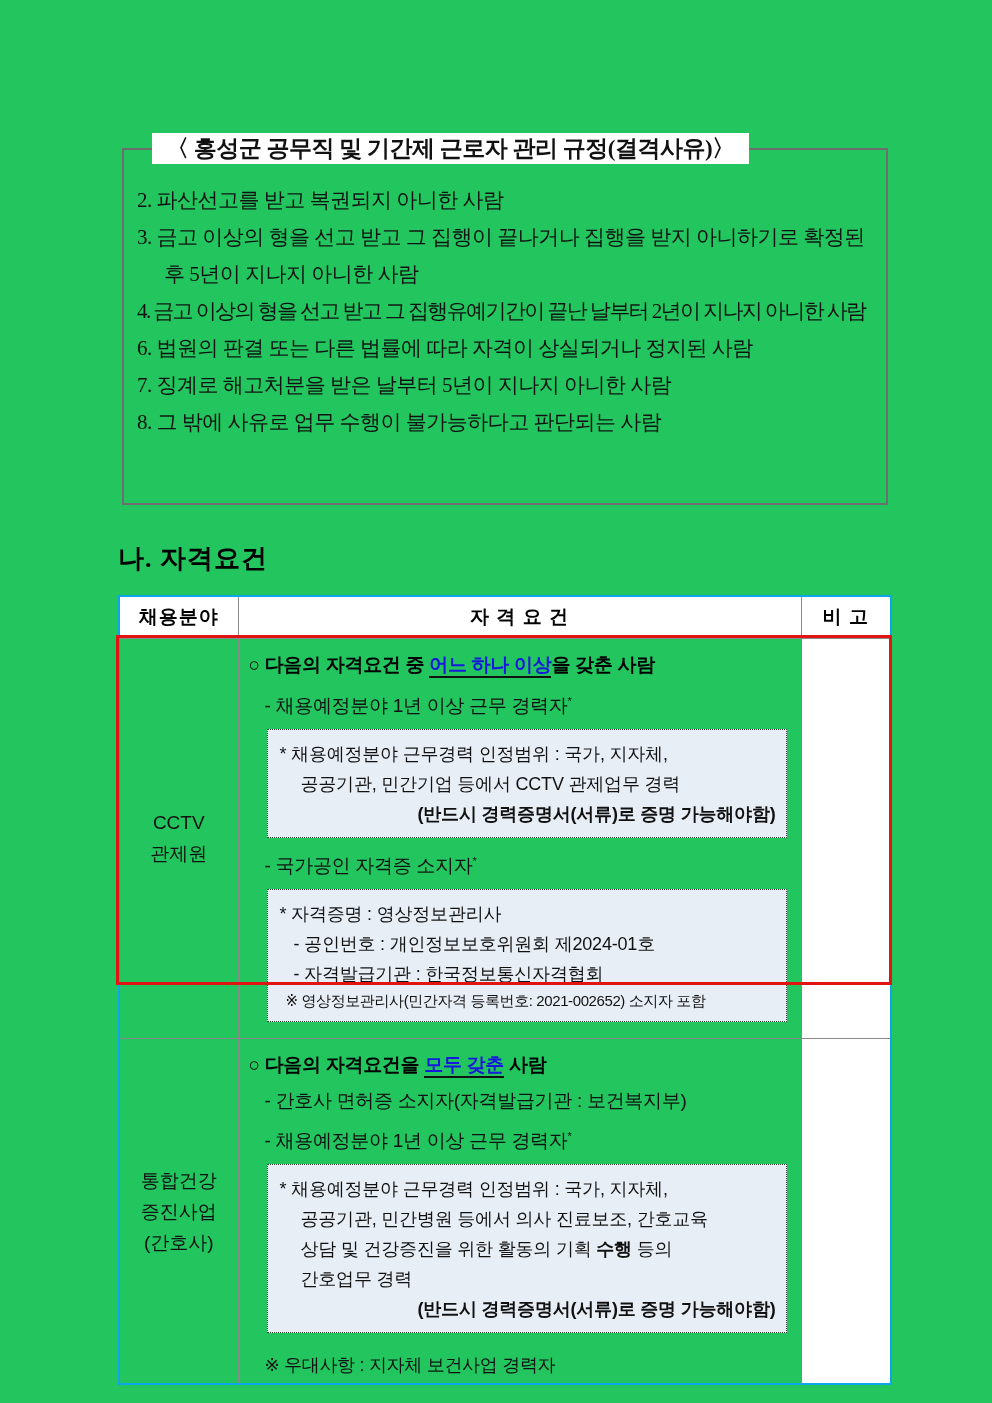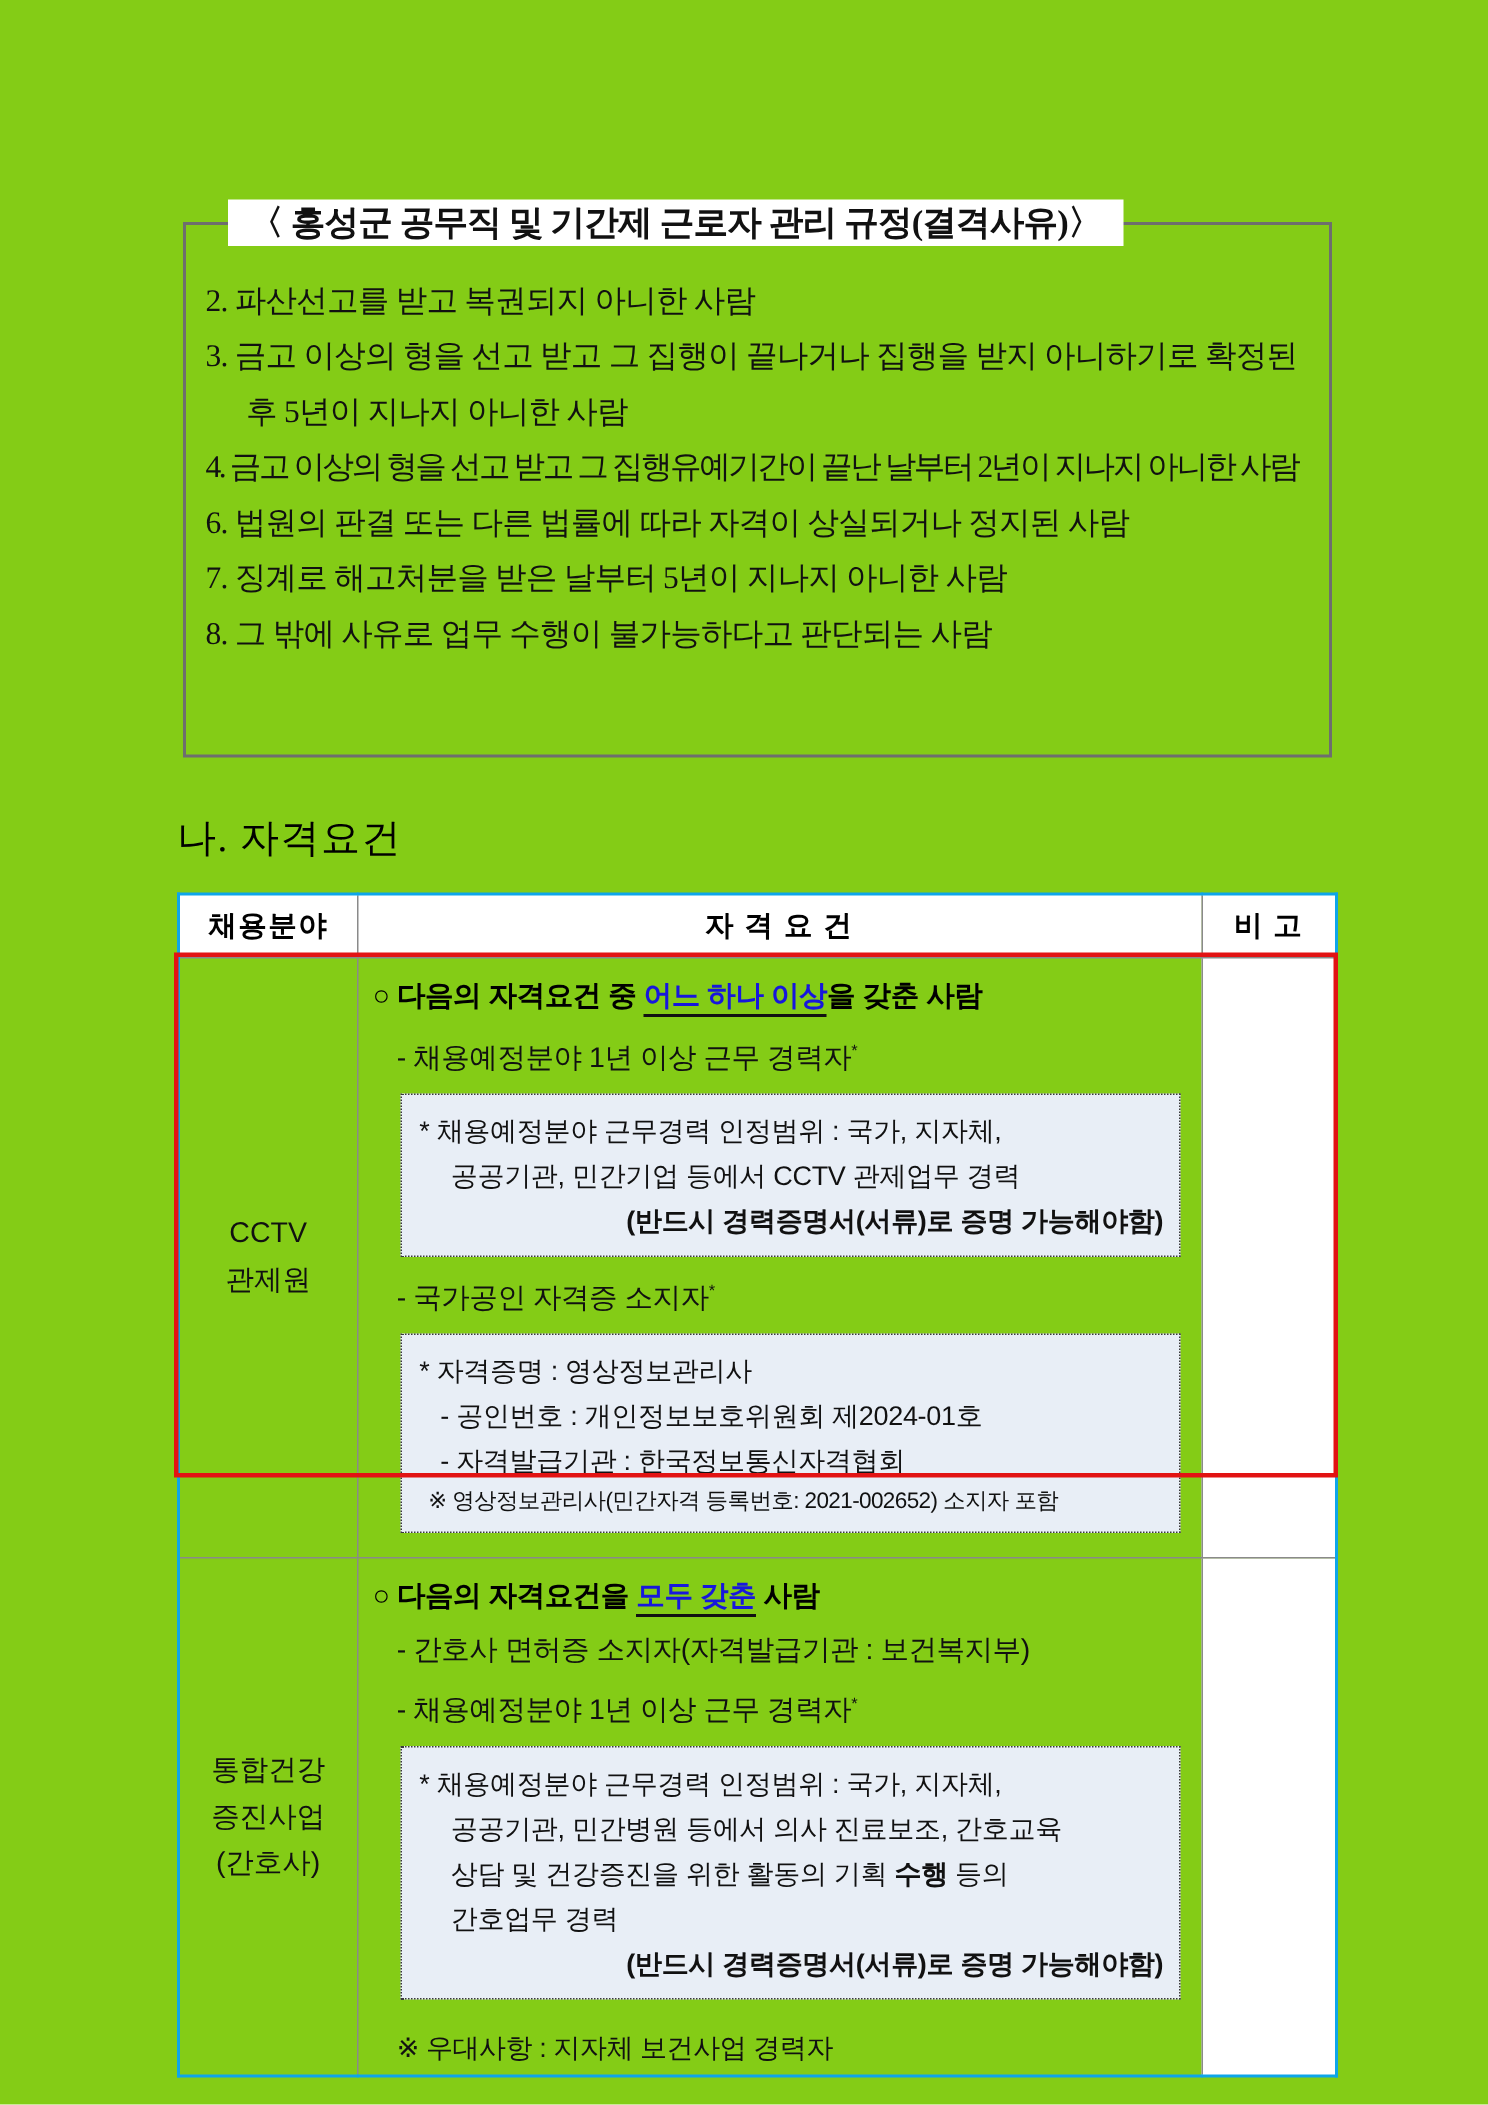--- a/index.html
+++ b/index.html
@@ -9,7 +9,7 @@
     font-family: "Liberation Serif", "DejaVu Serif", serif;
     color: #1a1a1a;
   }
-  .page { position: relative; width: 992px; height: 1403px; background: #84cc16; overflow: hidden; }
+  .page { position: relative; width: 992px; height: 1403px; background: #22c55e; overflow: hidden; }
 
   
   .notice-box {

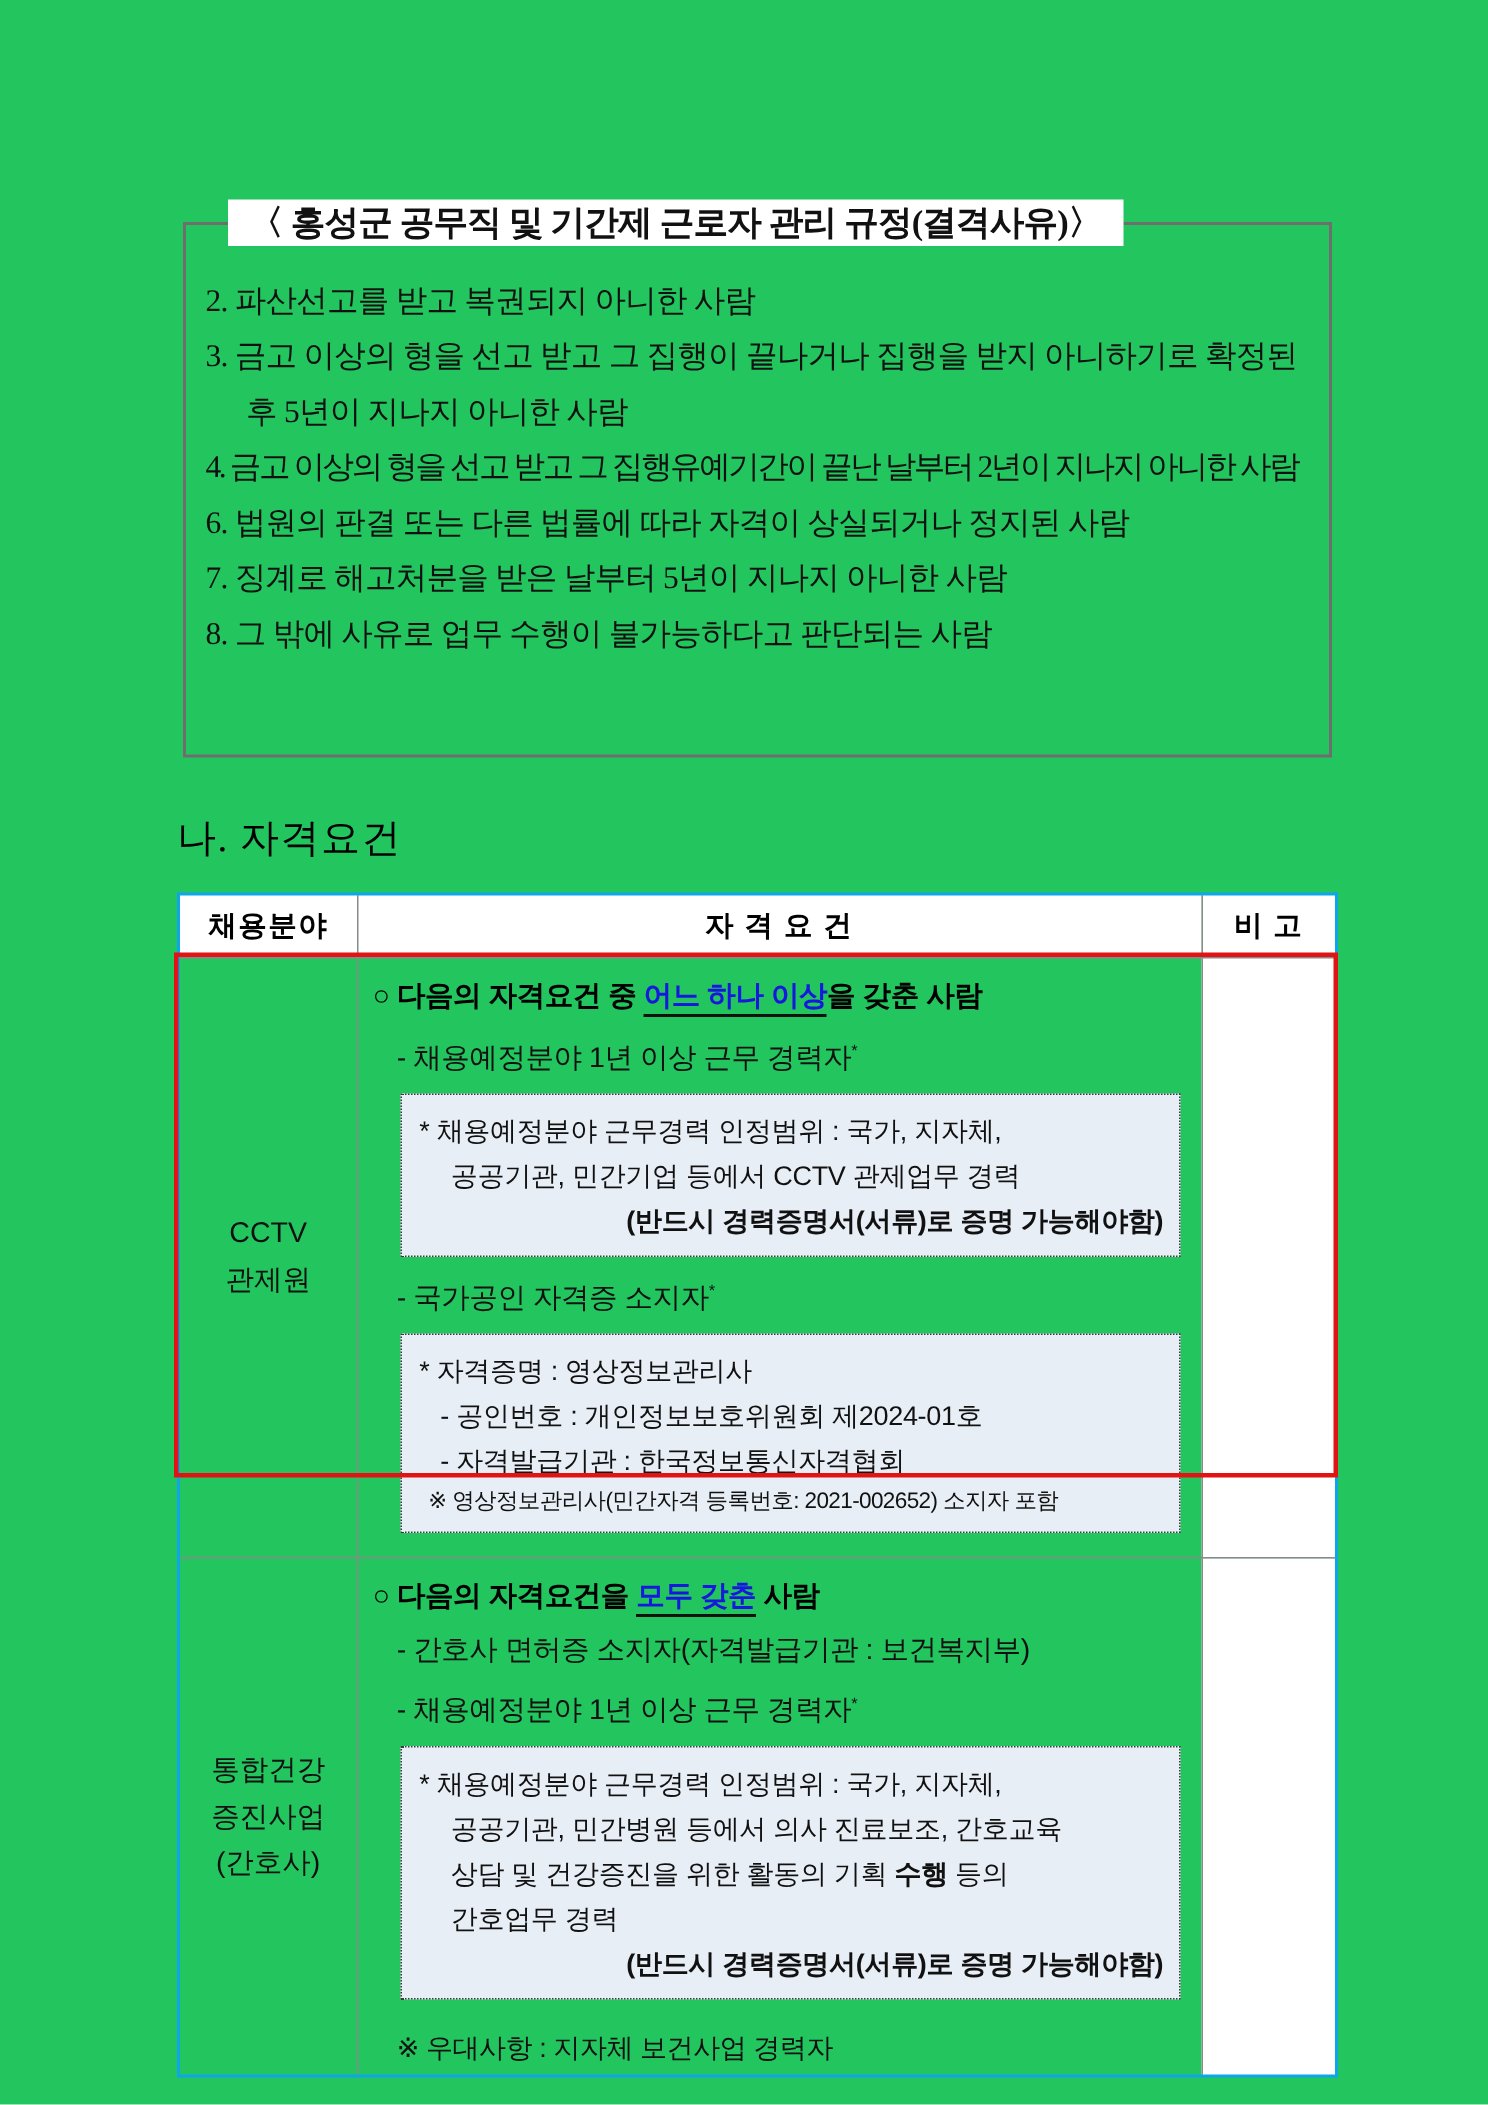--- a/index.html
+++ b/index.html
@@ -32,7 +32,7 @@
   
   .section-heading {
     position: absolute; left: 118px; top: 541px;
-    font-size: 26px; font-weight: normal; letter-spacing: 1px; color: #000;
+    font-size: 26px; font-weight: bold; letter-spacing: 1px; color: #000;
   }
 
   

